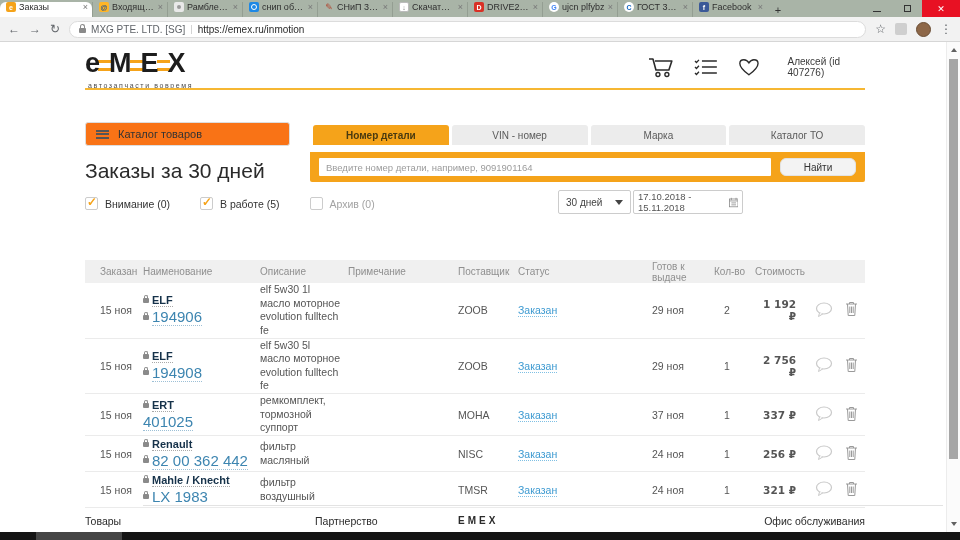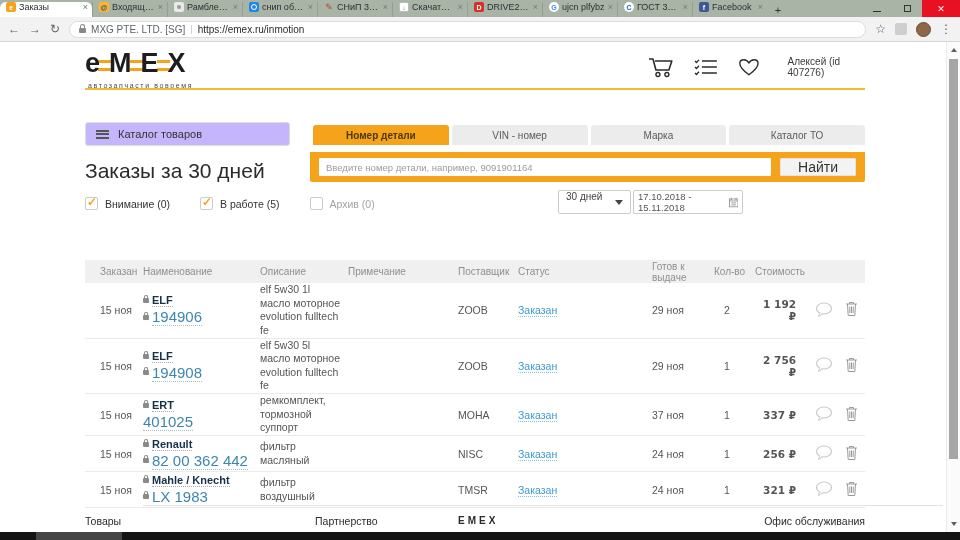--- a/index.html
+++ b/index.html
@@ -65,7 +65,7 @@
   .search-input { position:absolute; left:9px; top:6px; width:452px; height:18px; border:none; border-radius:1px; font-size:9.5px; color:#444; padding:0 7px; font-family:"Liberation Sans",sans-serif; }
   .search-input::placeholder { color:#9b9b9b; }
   .find-btn { position:absolute; right:9px; top:6px; width:76px; height:18px; background:#f3f3f3; border:1px solid #e3e3e3; border-radius:1px; font-size:14px; color:#333; font-family:"Liberation Sans",sans-serif; }
-  .catalog-btn { position:absolute; left:85px; top:80px; width:205px; height:24px; background:#c4b5fd; border:1px solid #ddd; border-radius:3px; display:flex; align-items:center; gap:9px; padding-left:10px; font-size:11px; color:#333; }
+  .catalog-btn { position:absolute; left:85px; top:80px; width:205px; height:24px; background:#f97316; border:1px solid #ddd; border-radius:3px; display:flex; align-items:center; gap:9px; padding-left:10px; font-size:11px; color:#333; }
   .burger { width:13px; height:9px; border-top:2px solid #555; border-bottom:2px solid #555; position:relative; }
   .burger::after { content:""; position:absolute; top:1.5px; left:0; right:0; height:2px; background:#555; }
   

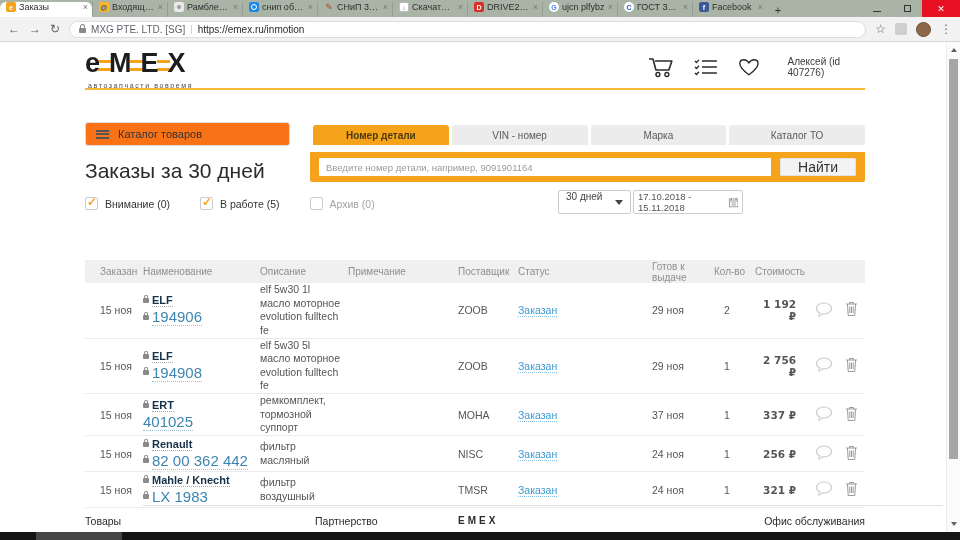--- a/index.html
+++ b/index.html
@@ -64,7 +64,7 @@
   .search-bar { position:absolute; left:310px; top:76px; width:555px; height:30px; background:#f5a31a; border-radius:0 0 2px 2px;margin-top:34px; }
   .search-input { position:absolute; left:9px; top:6px; width:452px; height:18px; border:none; border-radius:1px; font-size:9.5px; color:#444; padding:0 7px; font-family:"Liberation Sans",sans-serif; }
   .search-input::placeholder { color:#9b9b9b; }
-  .find-btn { position:absolute; right:9px; top:6px; width:76px; height:18px; background:#f3f3f3; border:1px solid #e3e3e3; border-radius:1px; font-size:14px; color:#333; font-family:"Liberation Sans",sans-serif; }
+  .find-btn { position:absolute; right:9px; top:6px; width:76px; height:18px; background:#f3f3f3; border:1px solid #e3e3e3; border-radius:6px; font-size:10px; color:#333; font-family:"Liberation Sans",sans-serif; }
   .catalog-btn { position:absolute; left:85px; top:80px; width:205px; height:24px; background:#f97316; border:1px solid #ddd; border-radius:3px; display:flex; align-items:center; gap:9px; padding-left:10px; font-size:11px; color:#333; }
   .burger { width:13px; height:9px; border-top:2px solid #555; border-bottom:2px solid #555; position:relative; }
   .burger::after { content:""; position:absolute; top:1.5px; left:0; right:0; height:2px; background:#555; }

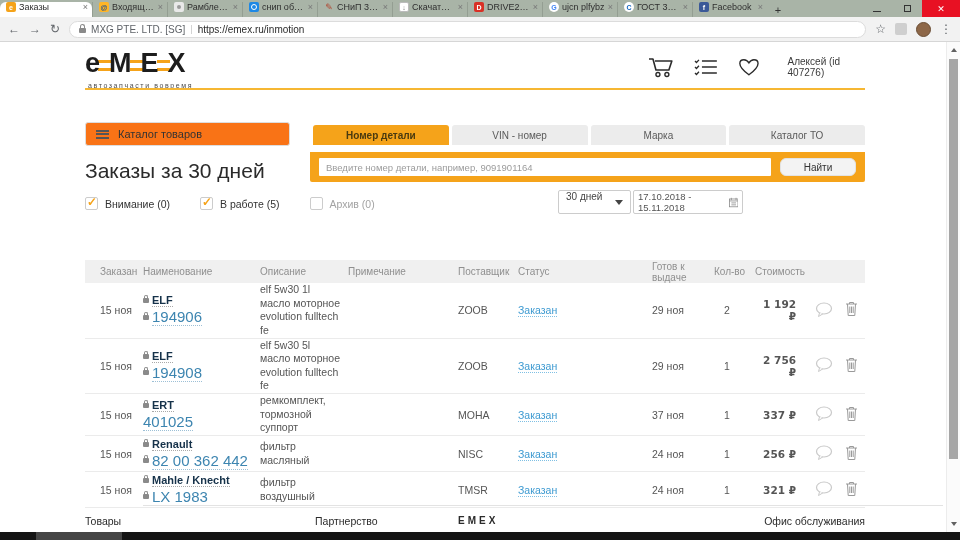--- a/index.html
+++ b/index.html
@@ -76,7 +76,7 @@
   .cb { width:13px; height:13px; border:1px solid #ccc; border-radius:2px; background:#fff; position:relative; }
   .cb.checked::after { content:"✓"; position:absolute; top:-3px; left:1px; color:#f5a31a; font-size:12px; font-weight:bold; }
   .controls { position:absolute; left:0; top:148px; width:960px; height:24px; }
-  .period { position:absolute; left:558px; width:73px; height:24px; border:1px solid #ccc; border-radius:2px; display:flex; font-size:10px; color:#444; padding:0 7px; }
+  .period { position:absolute; left:558px; width:73px; height:24px; border:1px solid #ccc; border-radius:2px; display:flex; align-items:center; font-size:10px; color:#444; padding:0 7px; }
   .tri { position:absolute; right:7px; top:9px; border-left:4px solid transparent; border-right:4px solid transparent; border-top:5px solid #444; }
   .daterange { position:absolute; left:633px; width:110px; height:24px; border:1px solid #ccc; border-radius:2px; display:flex; align-items:center; font-size:9.5px; color:#555; padding:0 4px; gap:3px; }
   .qsearch { position:absolute; left:745px; width:118px; height:24px; border:1px solid #ccc; border-radius:2px; }

